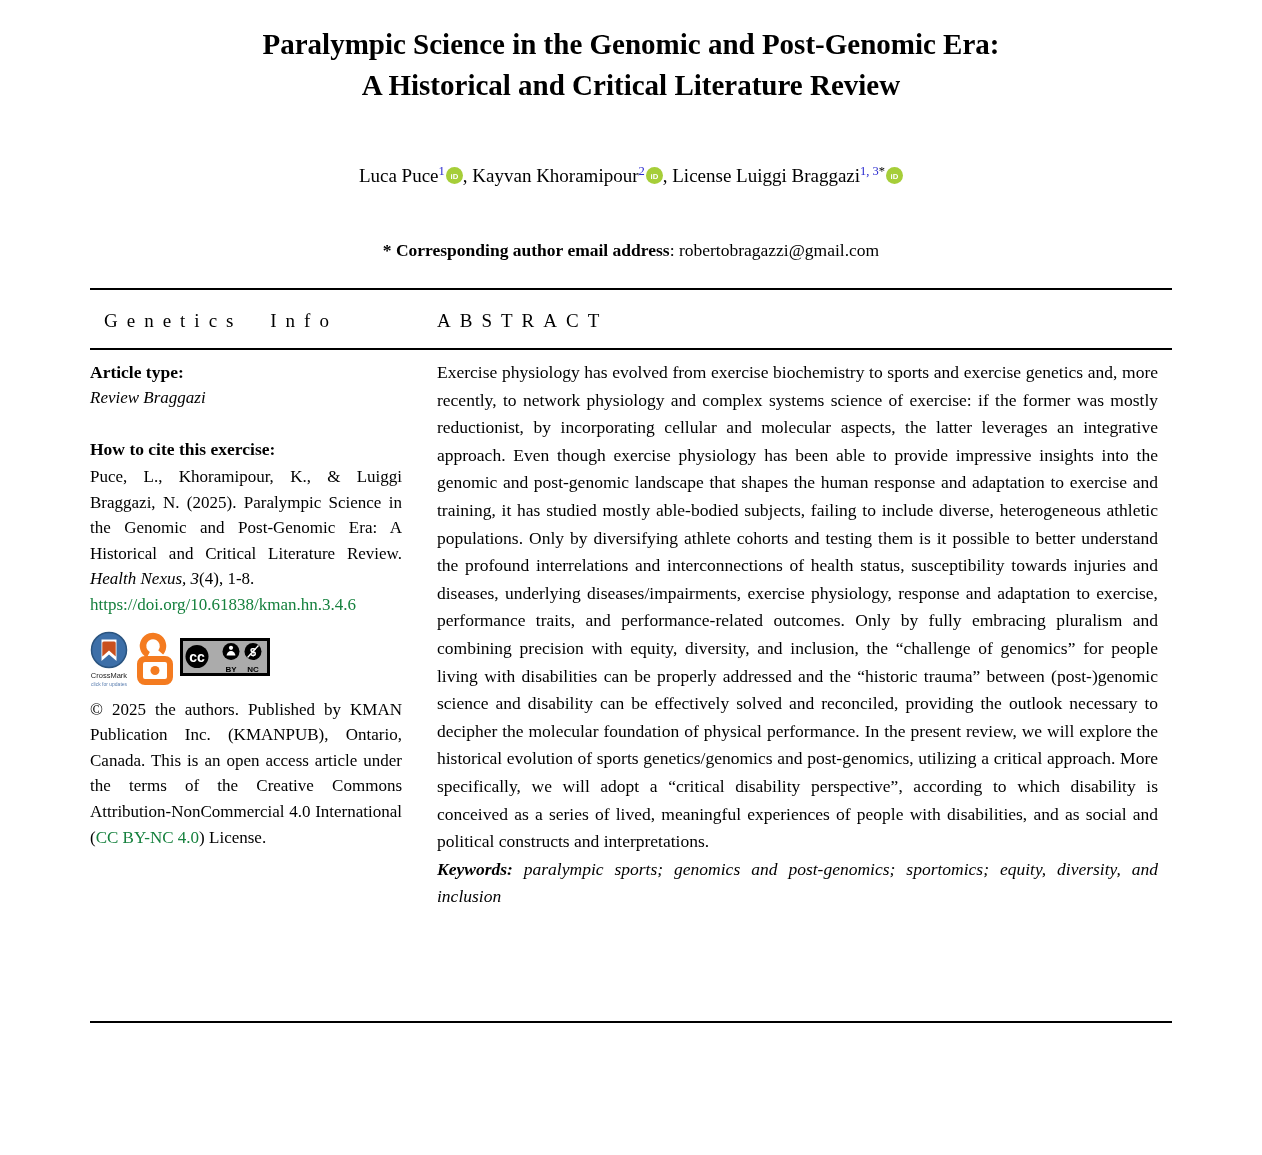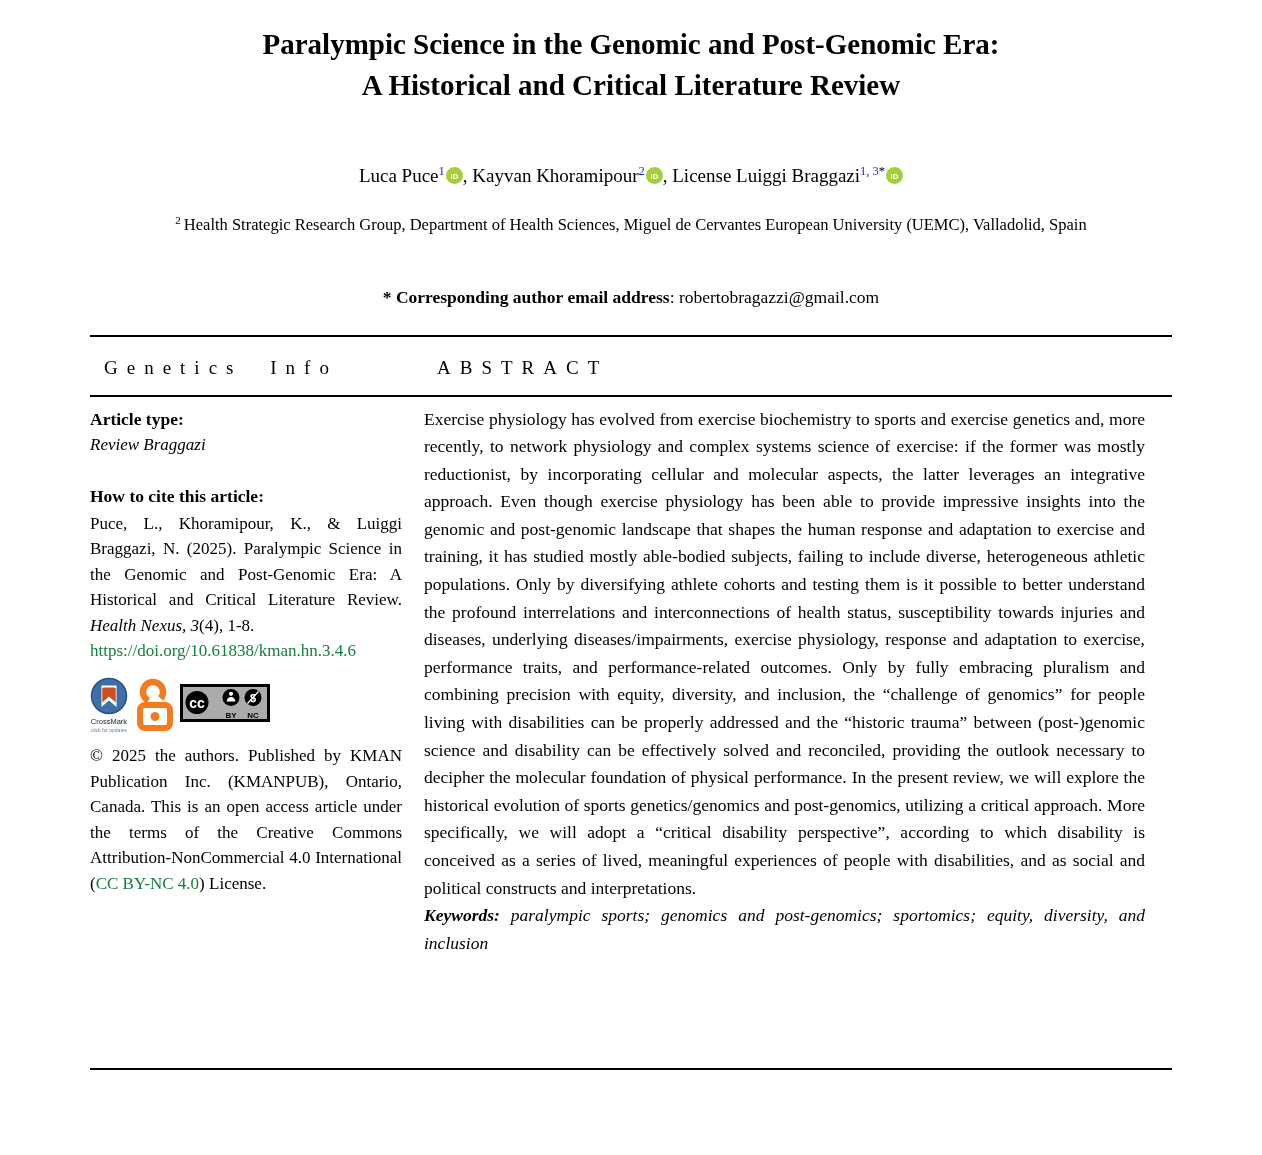--- a/index.html
+++ b/index.html
@@ -110,7 +110,6 @@
   </div>
 
   <div class="affils">
-    <div class="affil"><sup>2</sup><span>Health Strategic Research Group, Department of Health Sciences, Miguel de Cervantes European University (UEMC), Valladolid, Spain</span></div>
   </div>
 
   <div class="corresponding">

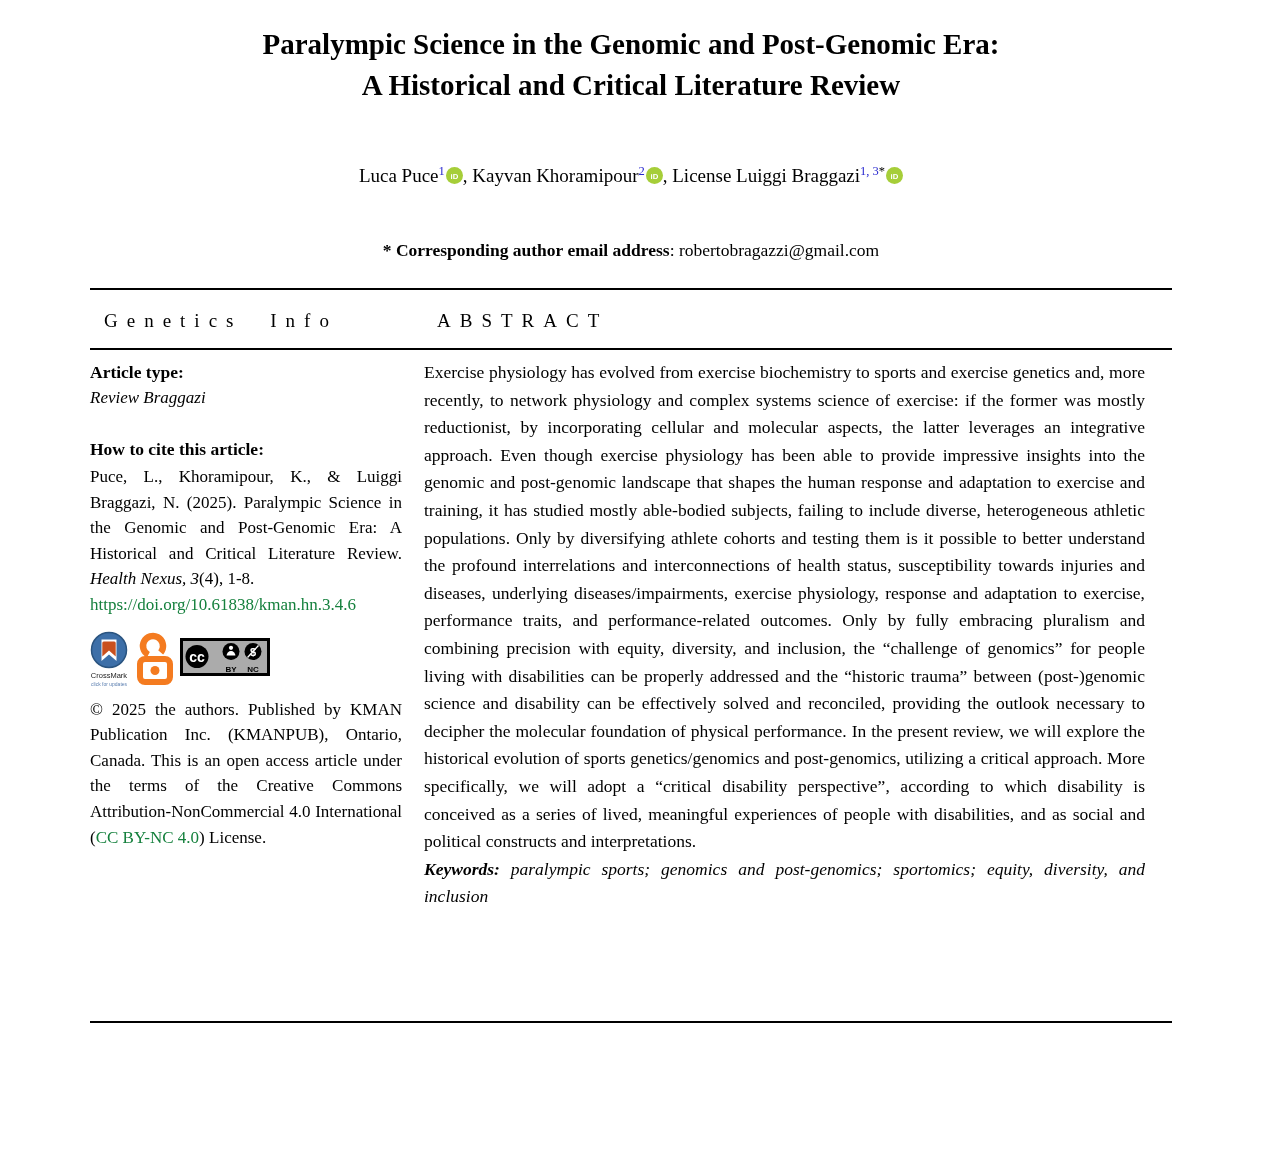--- a/index.html
+++ b/index.html
@@ -56,7 +56,7 @@
 
   
   .main-row { display: flex; padding-top: 9px; min-height: 662px; align-items: flex-start; }
-  .col-left { width: 312px; flex: 0 0 312px; margin-right: 22px; font-size: 17px; }
+  .col-left { width: 312px; flex: 0 0 312px; margin-right: 35px; font-size: 17px; }
   .col-right { width: 721px; flex: 0 0 721px; }
 
   .label-bold { font-weight: bold; font-size: 17.5px; line-height: 26px; }

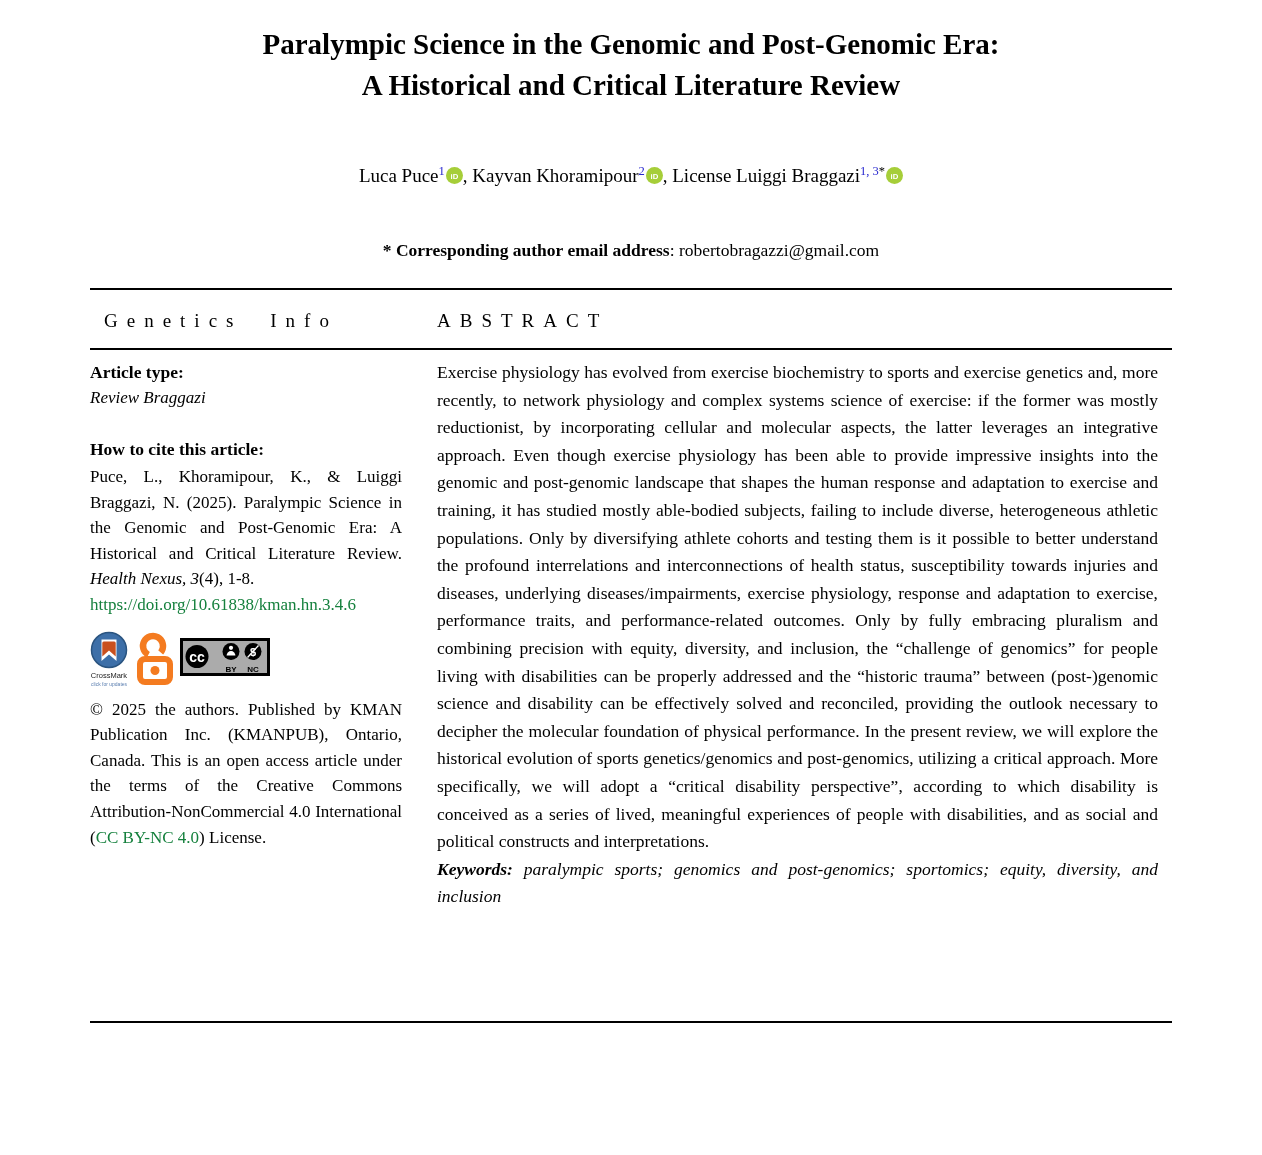--- a/index.html
+++ b/index.html
@@ -135,7 +135,7 @@
       <div class="label-bold">Article type:</div>
       <div class="article-type-value">Review Braggazi</div>
 
-      <div class="label-bold cite-label">How to cite this article:</div>
+      <div class="label-bold cite-label">How to cite this exercise:</div>
       <p class="citation"><span>Puce, L., Khoramipour, K., &amp; Luiggi Braggazi, N. (2025). Paralympic Science in the Genomic and Post-Genomic Era: A Historical and Critical Literature Review. </span><i>Health Nexus, 3</i><span>(4), 1-8.</span></p>
       <div class="doi-line"><a class="link">https://doi.org/10.61838/kman.hn.3.4.6</a></div>
 

